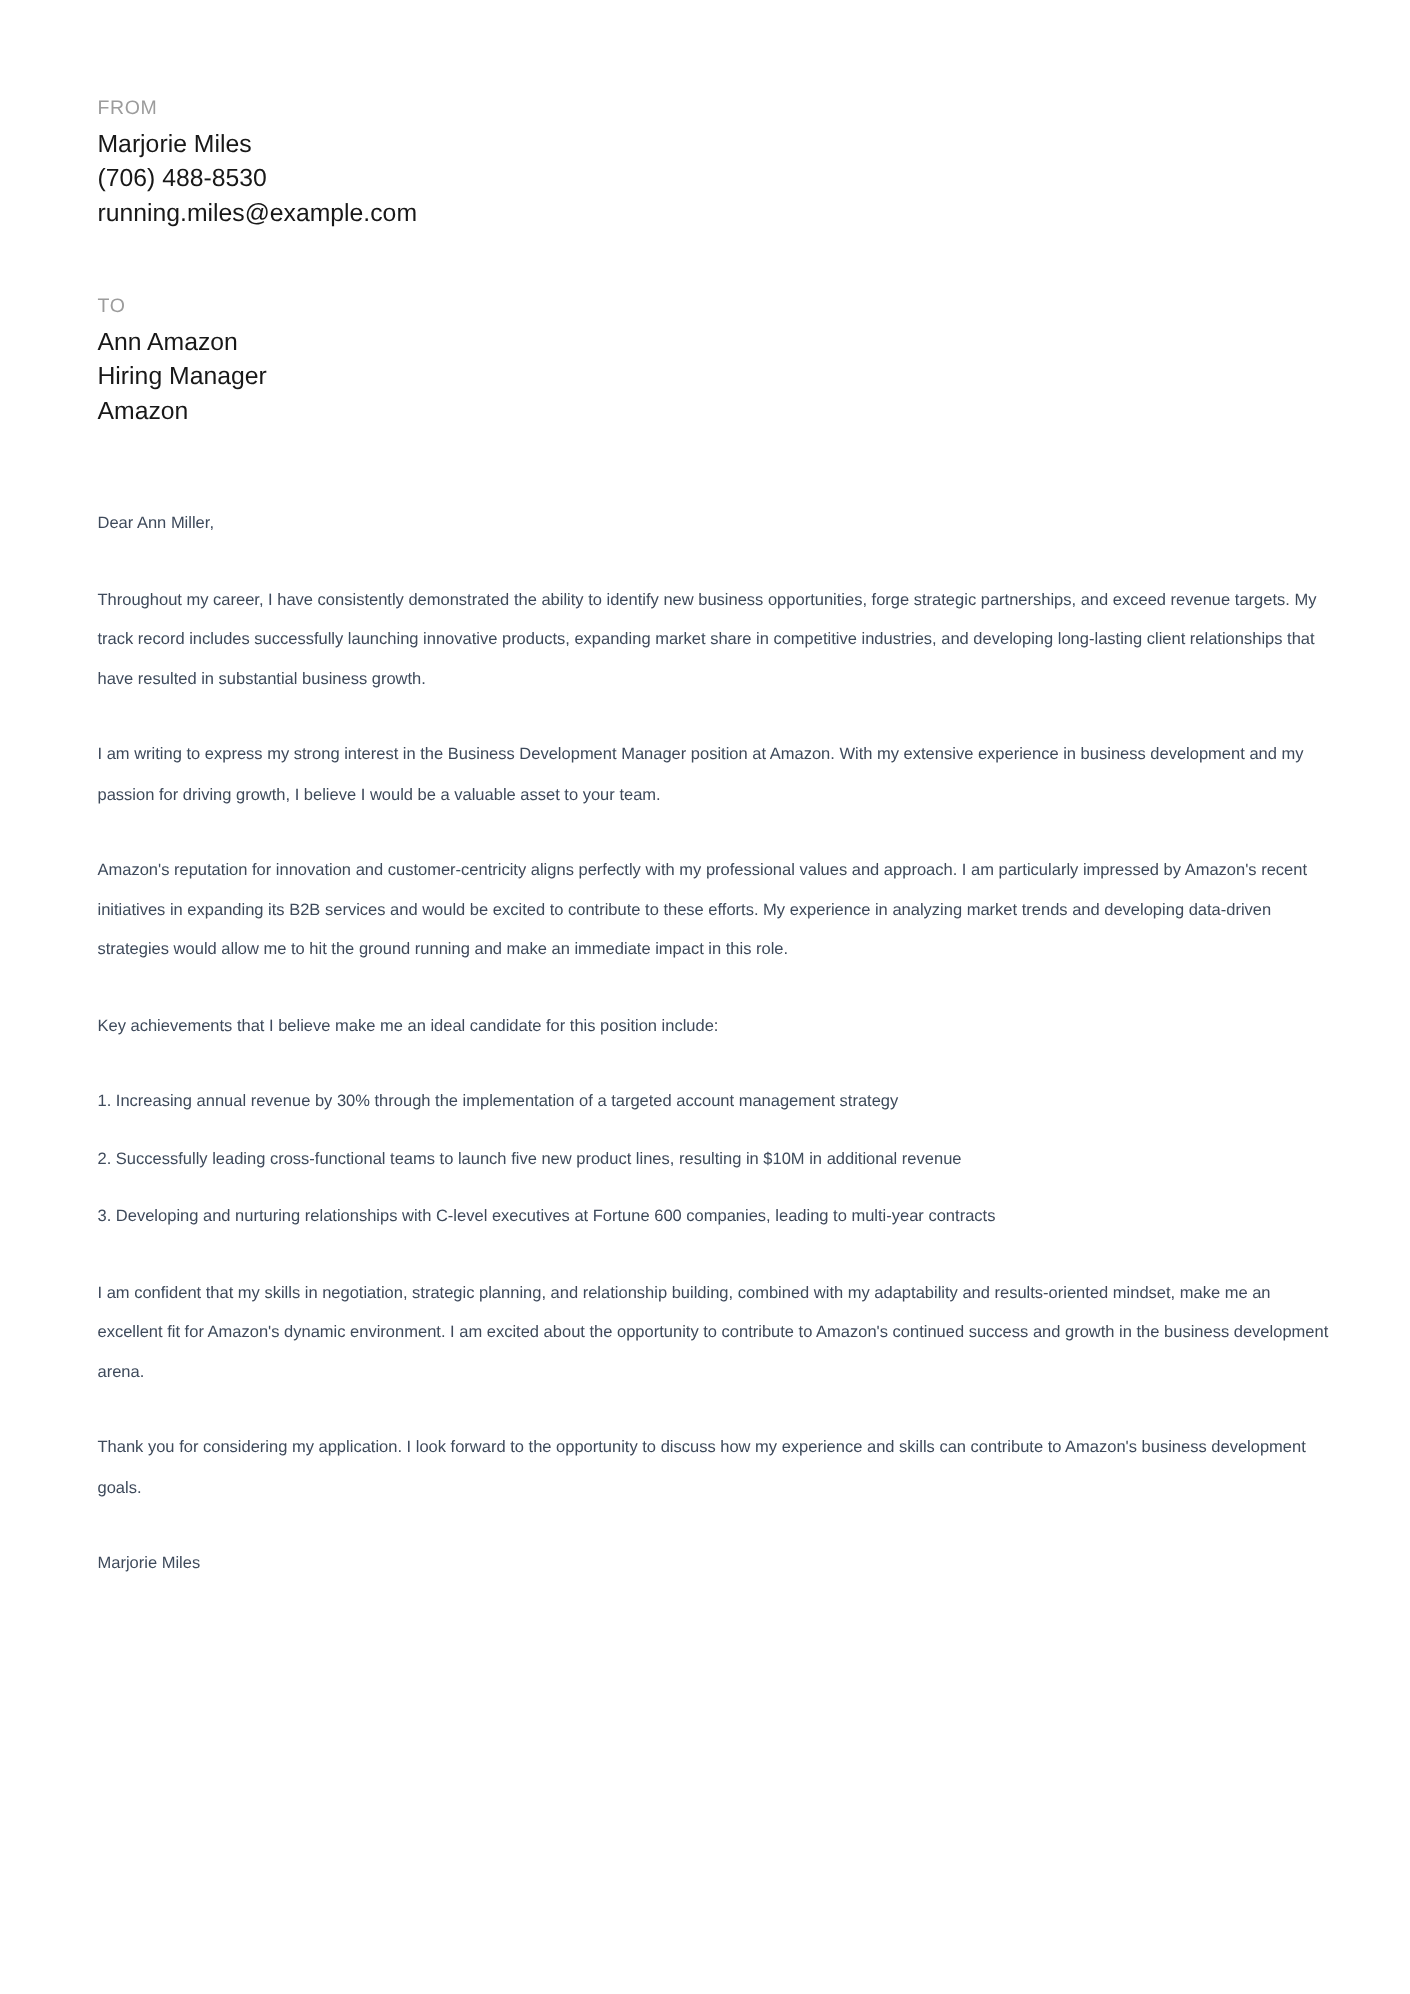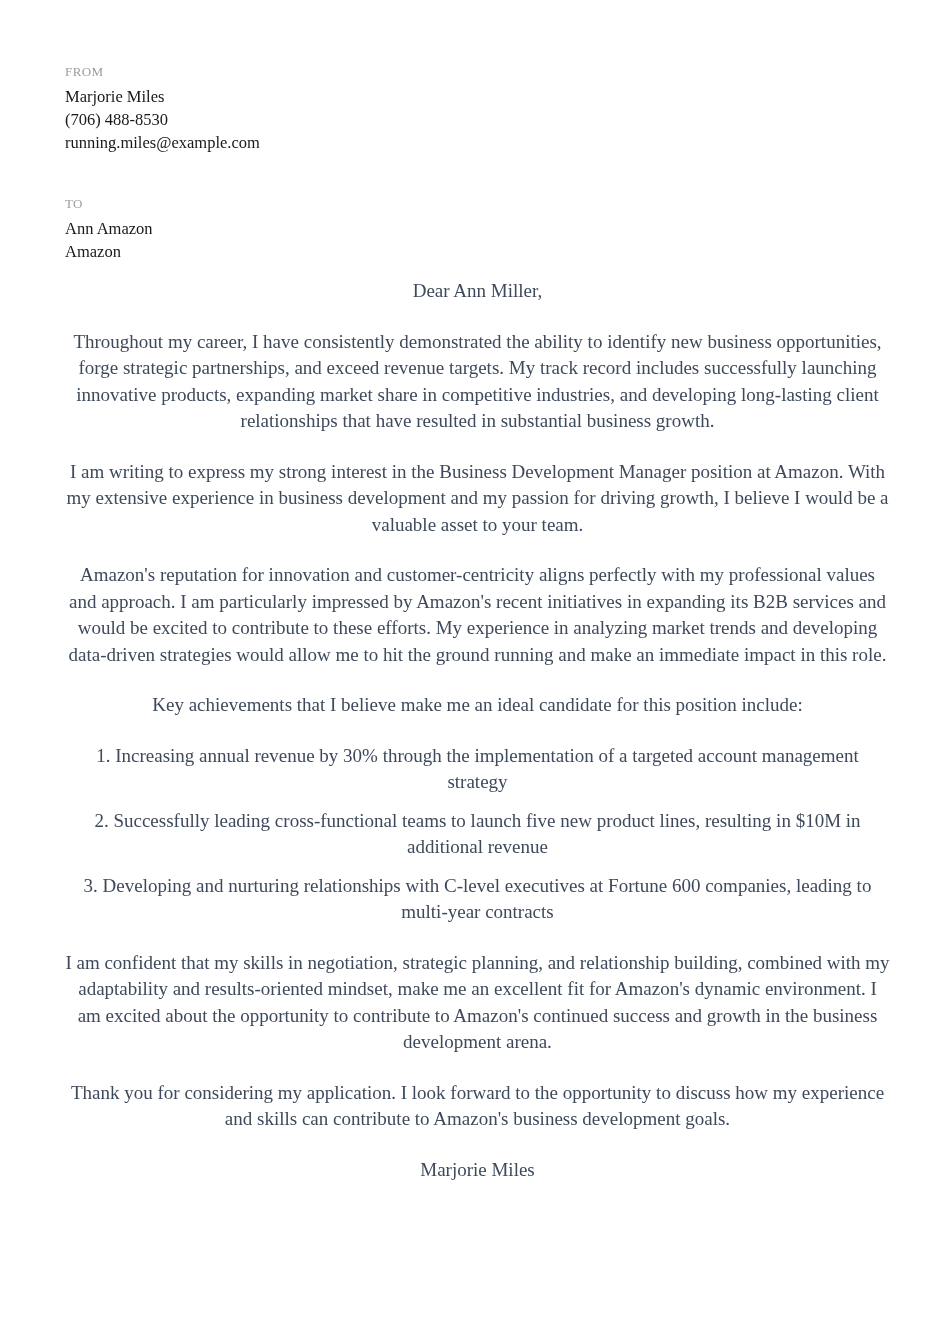--- a/index.html
+++ b/index.html
@@ -19,7 +19,6 @@
     min-height: 1329px;
     background: #ffffff;
     padding: 64px 50px 36px 65px;
-    font-family: Liberation Serif, serif;
   }
   .meta-label {
     font-size: 13px;

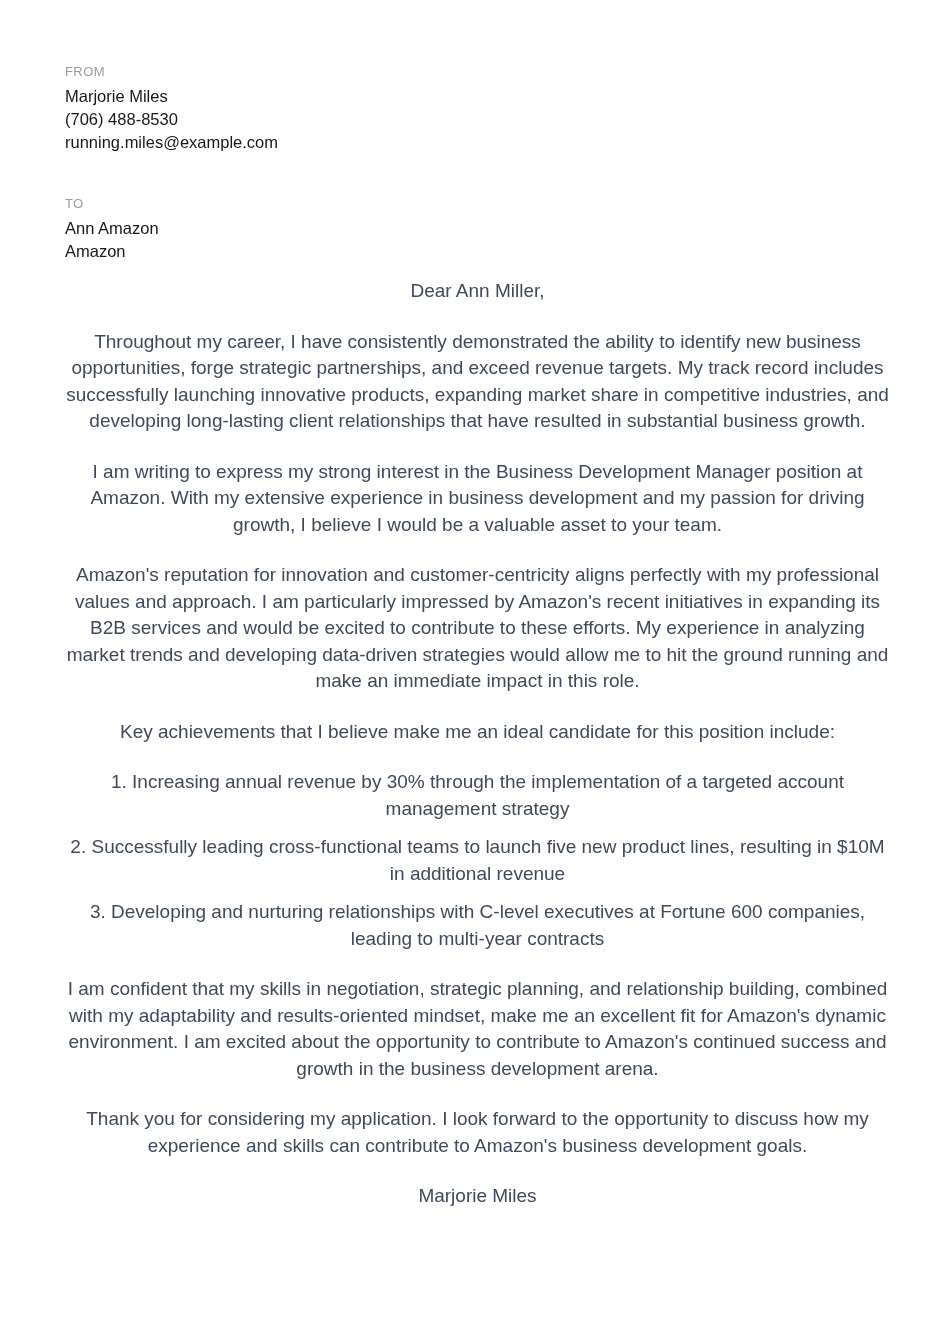--- a/index.html
+++ b/index.html
@@ -69,6 +69,7 @@
     <div class="recipient-block">
       <div class="meta-label">TO</div>
       <div class="meta-line">Ann Amazon</div>
+      <div class="meta-line">Hiring Manager</div>
       <div class="meta-line">Amazon</div>
     </div>
   </header>

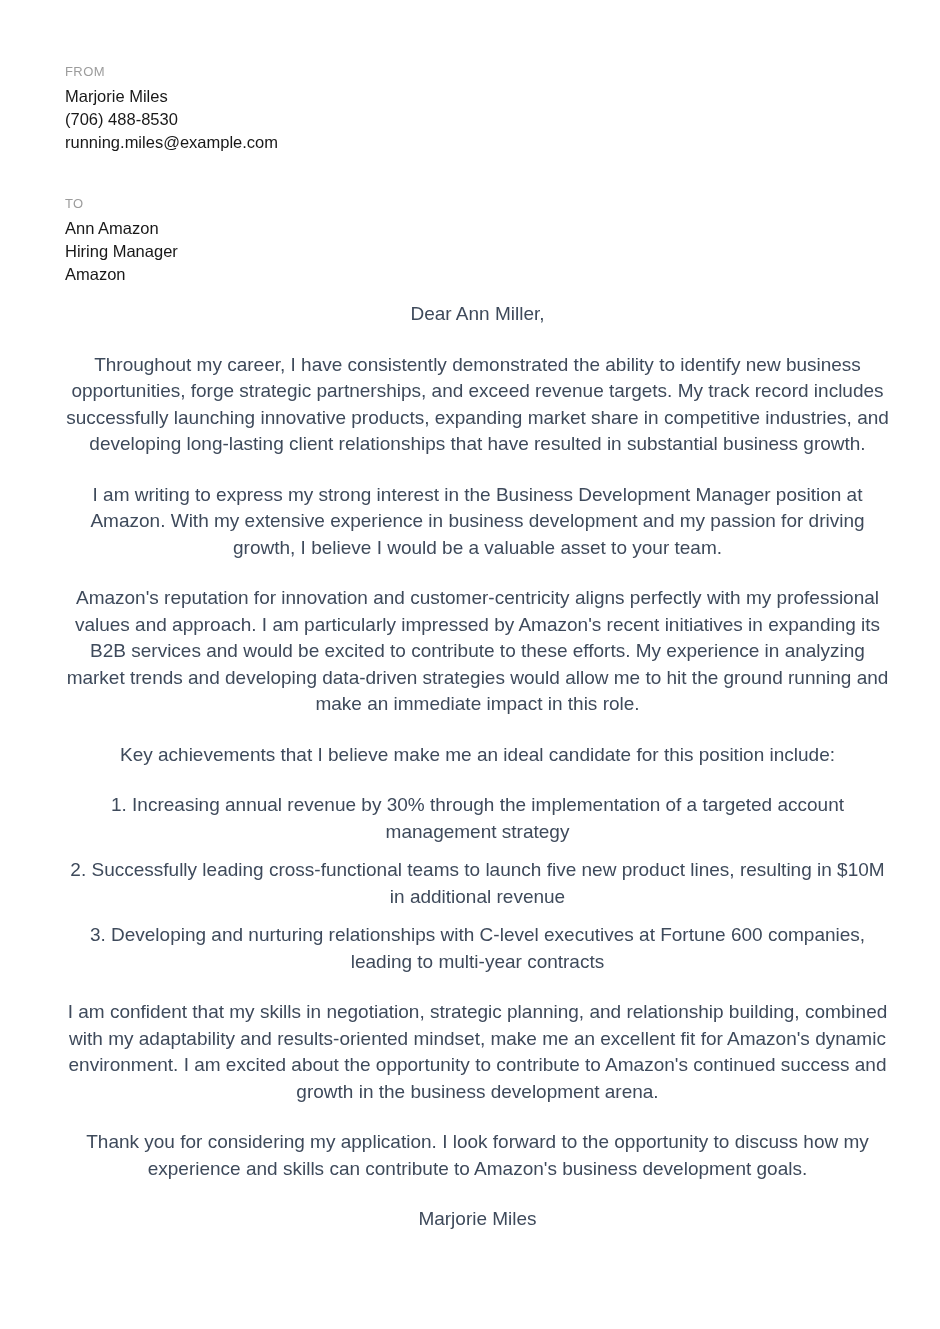--- a/index.html
+++ b/index.html
@@ -36,12 +36,11 @@
     margin-top: 42px;
   }
   .letter-body {
-    margin-top: 15px;
-    font-size: 19px;
+    margin-top: 50px;
+    font-size: 11px;
     line-height: 26.5px;
     color: #3e4a5b;
     max-width: 825px;
-    text-align: center;
   }
   .letter-body p {
     margin: 0 0 24px 0;

